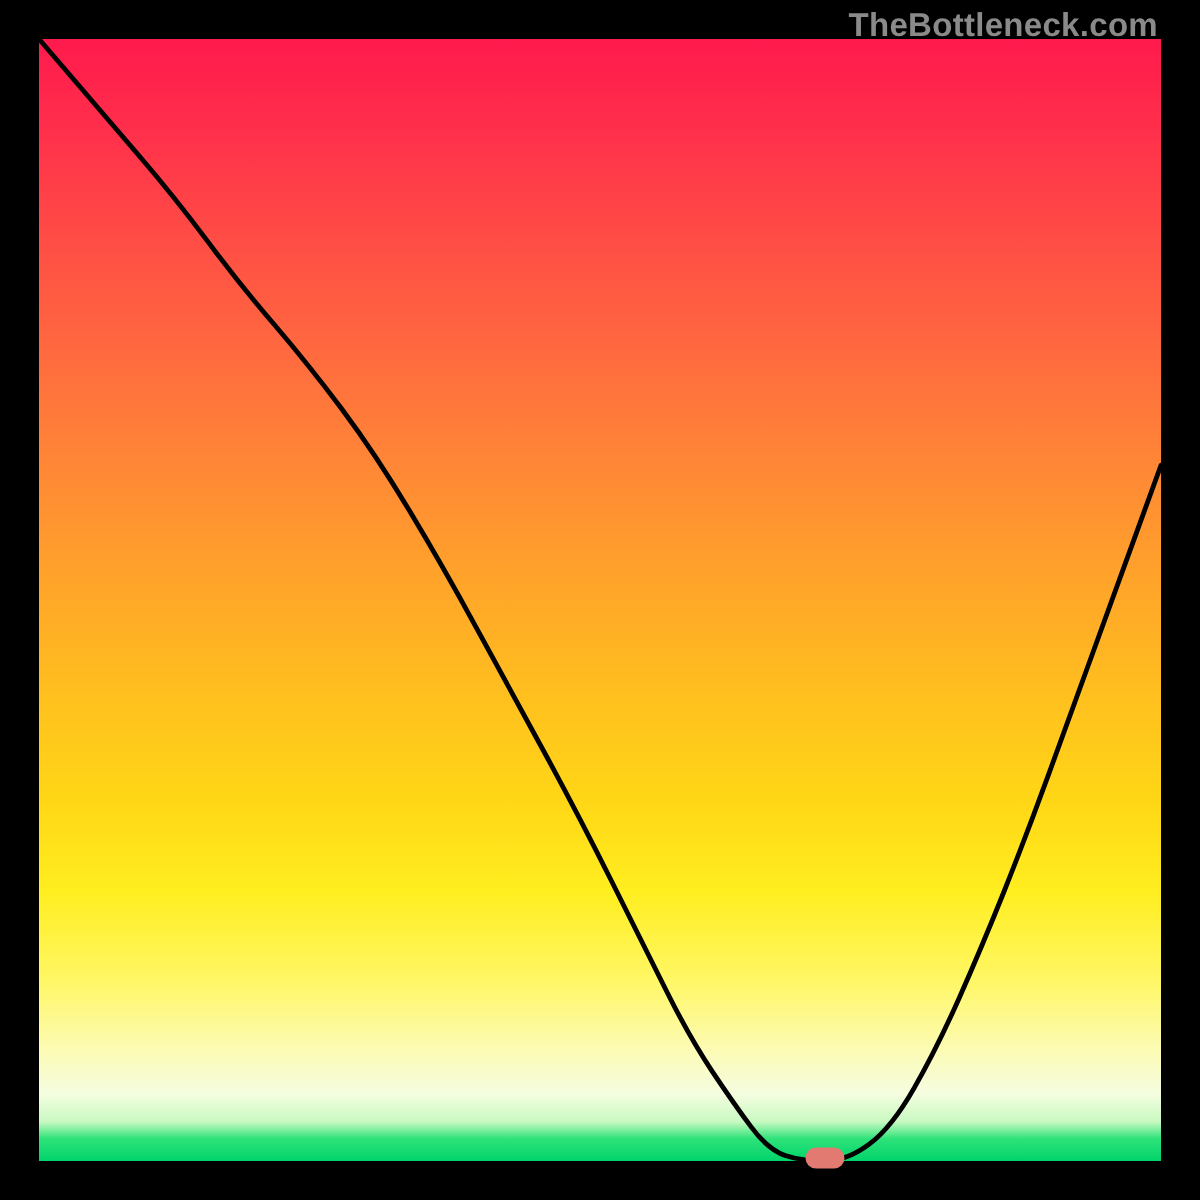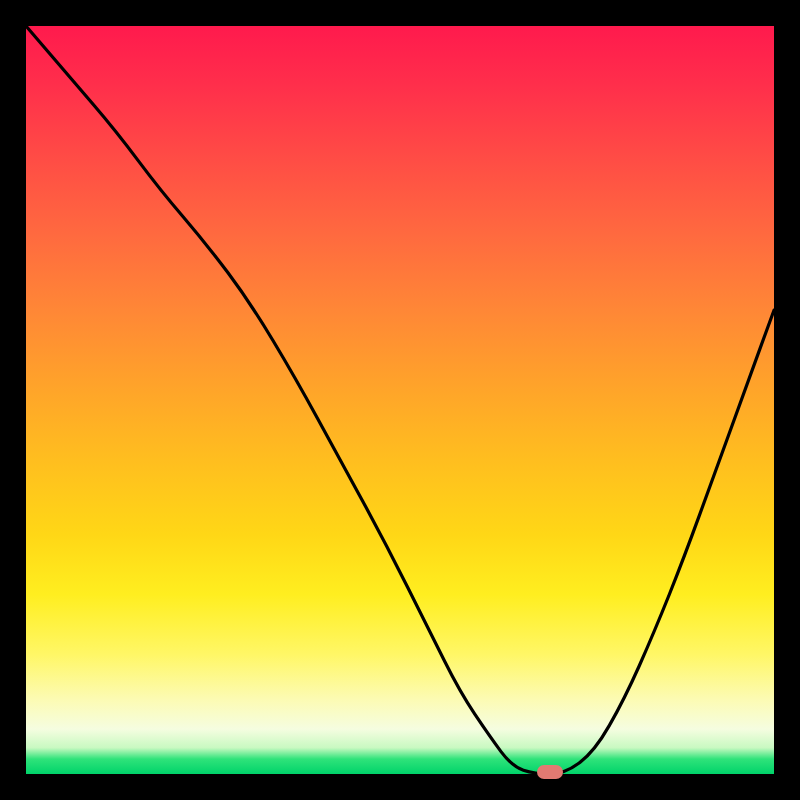--- a/index.html
+++ b/index.html
@@ -70,6 +70,7 @@
 <body>
 
 <div class="frame">
+  <div class="watermark">TheBottleneck.com</div>
 
   <div class="plot">
     <svg class="curve" viewBox="0 0 748 748" preserveAspectRatio="none">

